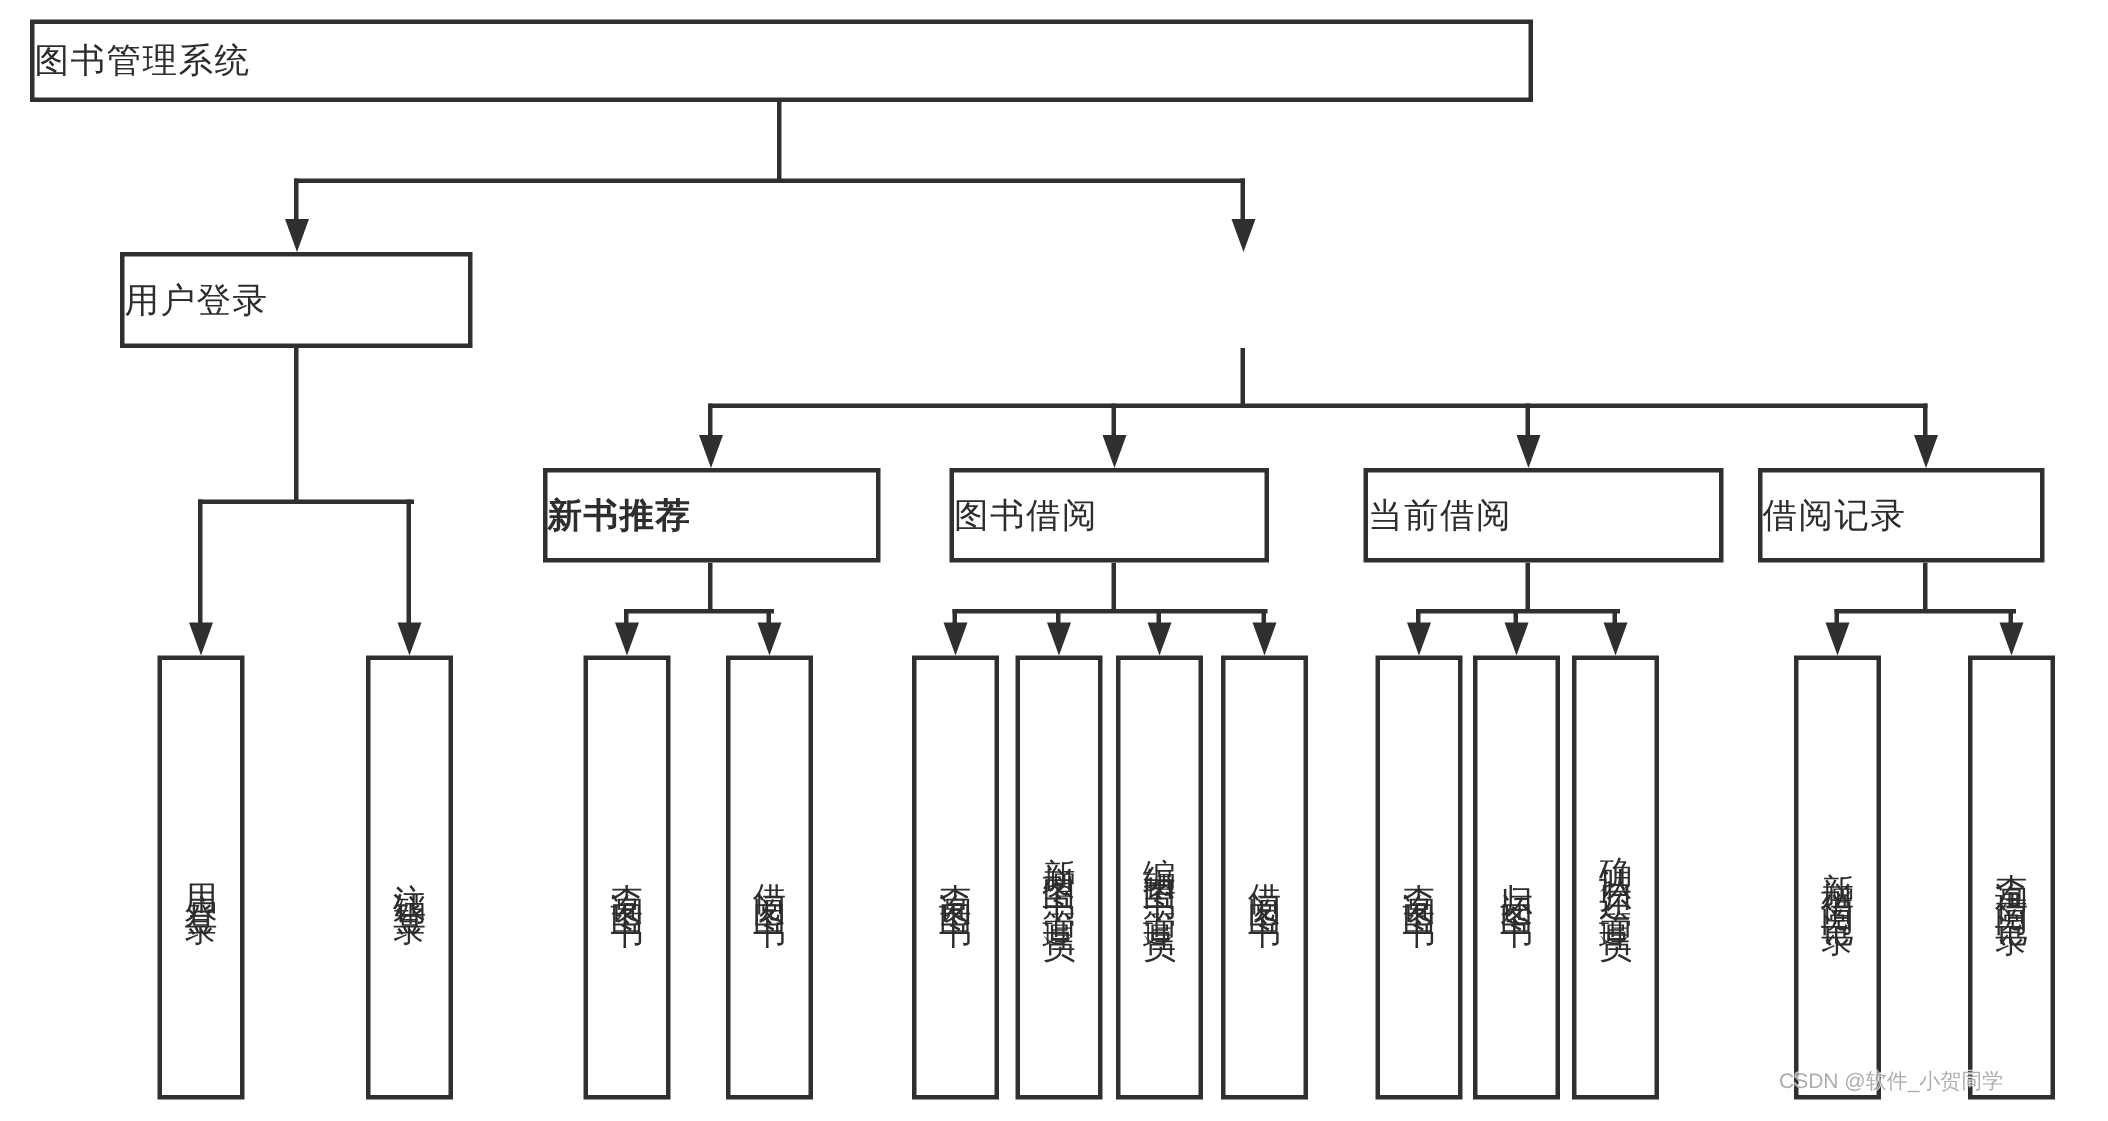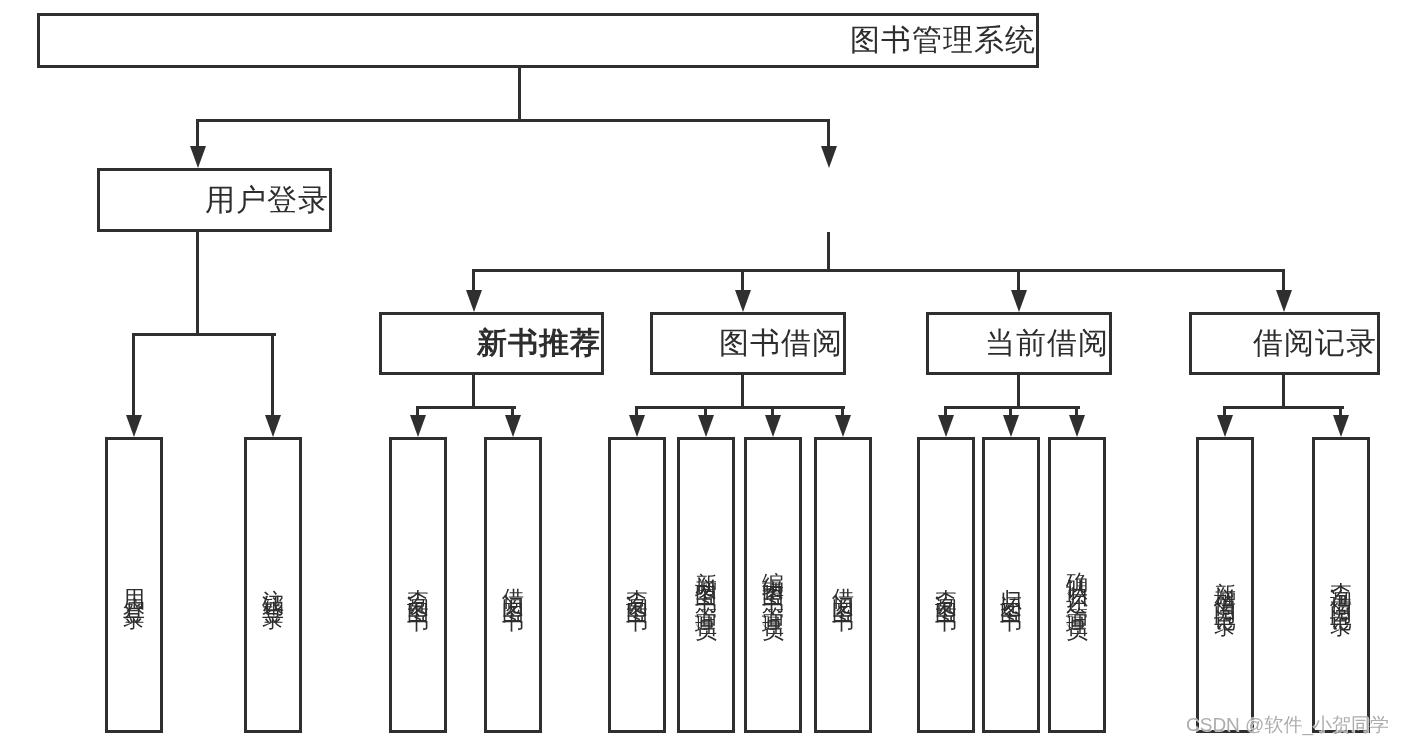--- a/index.html
+++ b/index.html
@@ -25,12 +25,11 @@
     background: var(--bg);
     display: flex;
     align-items: center;
-    justify-content: flex-end;
-    font-size: 30px;
+    justify-content: flex-start;
+    font-size: 23px;
     letter-spacing: 1px;
     color: var(--text);
     z-index: 2;
-    margin-left: 17px;
   }
   .vbox {
     position: absolute;

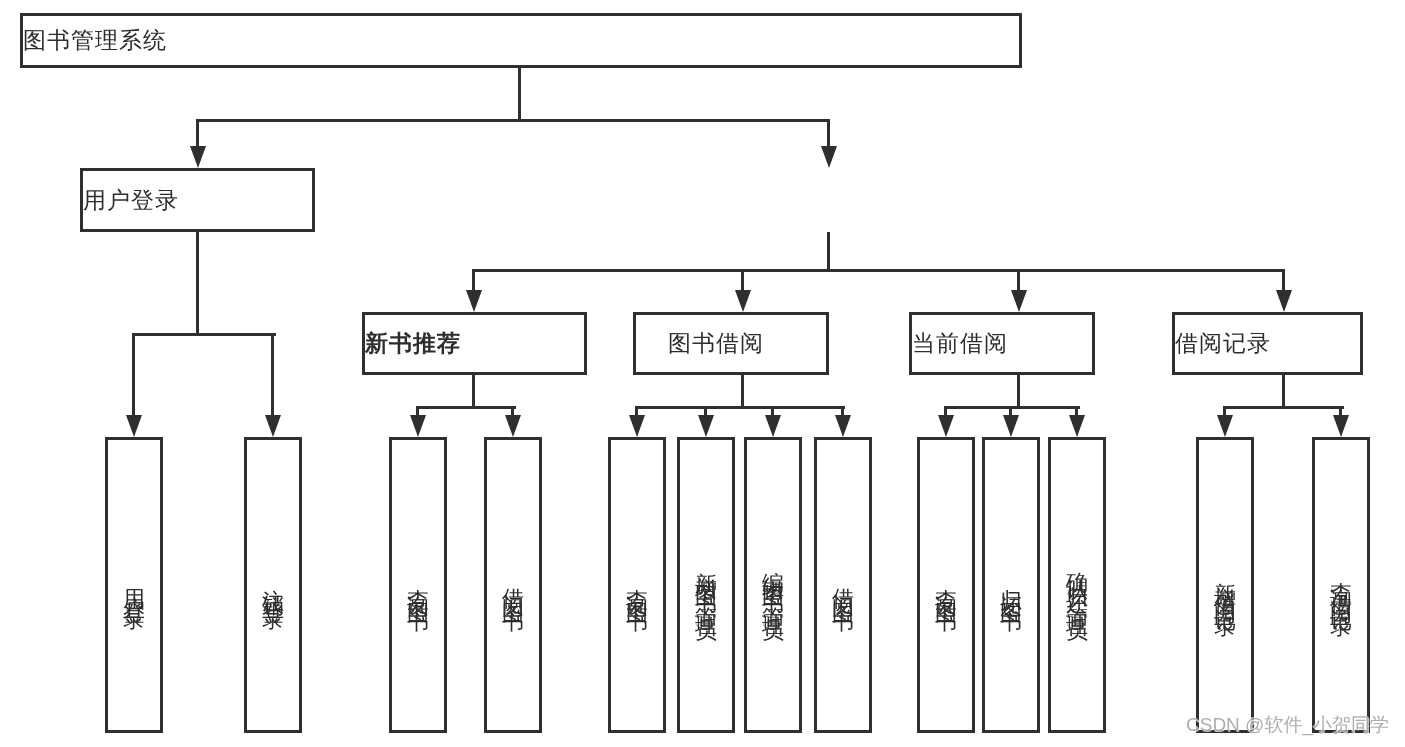--- a/index.html
+++ b/index.html
@@ -112,7 +112,7 @@
   <div class="box" style="left:362px; top:312px; width:225px; height:63px;font-weight:bold;">
     <span>新书推荐</span>
   </div>
-  <div class="box" style="left:633px; top:312px; width:196px; height:63px;padding-left:32px;">
+  <div class="box" style="left:633px; top:312px; width:213px; height:63px;">
     <span>图书借阅</span>
   </div>
   <div class="box" style="left:909px; top:312px; width:186px; height:63px;">

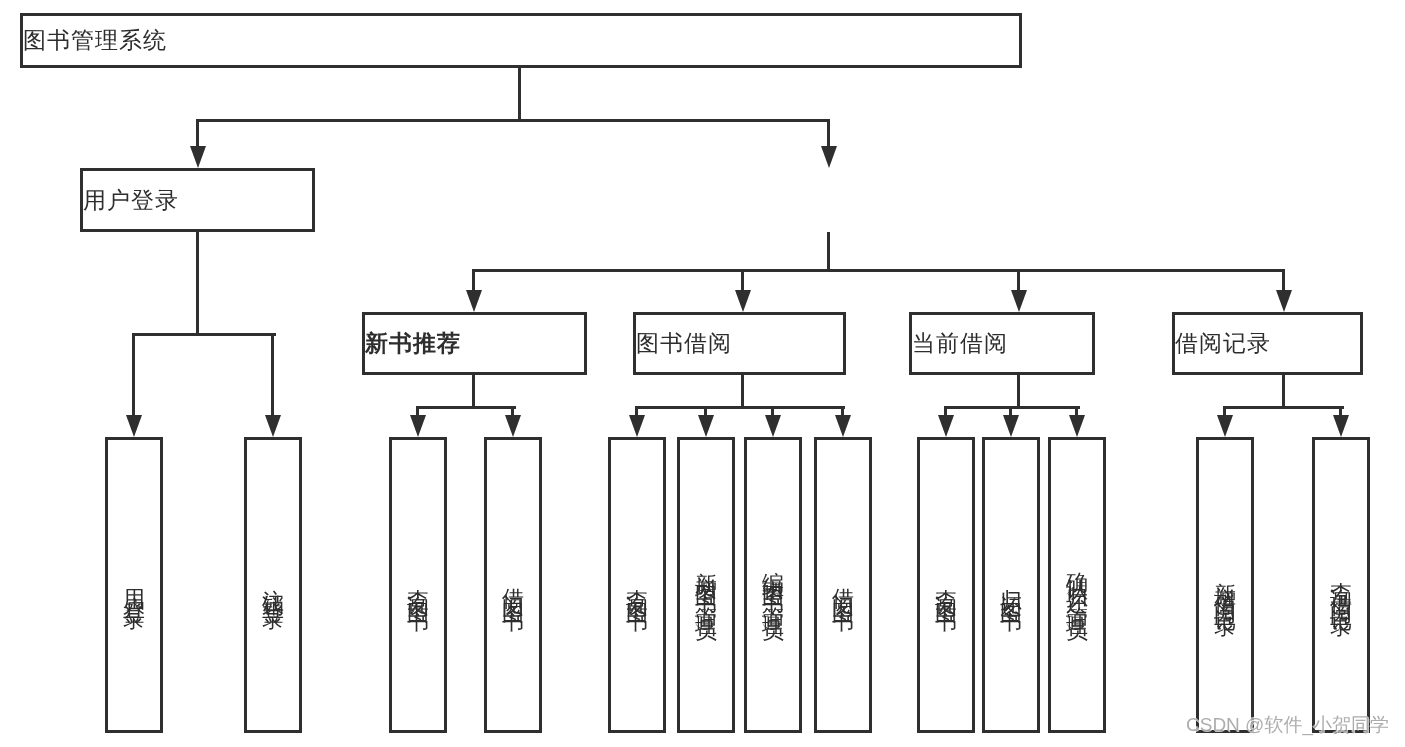--- a/index.html
+++ b/index.html
@@ -115,7 +115,7 @@
   <div class="box" style="left:633px; top:312px; width:213px; height:63px;">
     <span>图书借阅</span>
   </div>
-  <div class="box" style="left:909px; top:312px; width:186px; height:63px;">
+  <div class="box" style="left:909px; top:312px; width:240px; height:63px;">
     <span>当前借阅</span>
   </div>
   <div class="box" style="left:1172px; top:312px; width:191px; height:63px;">

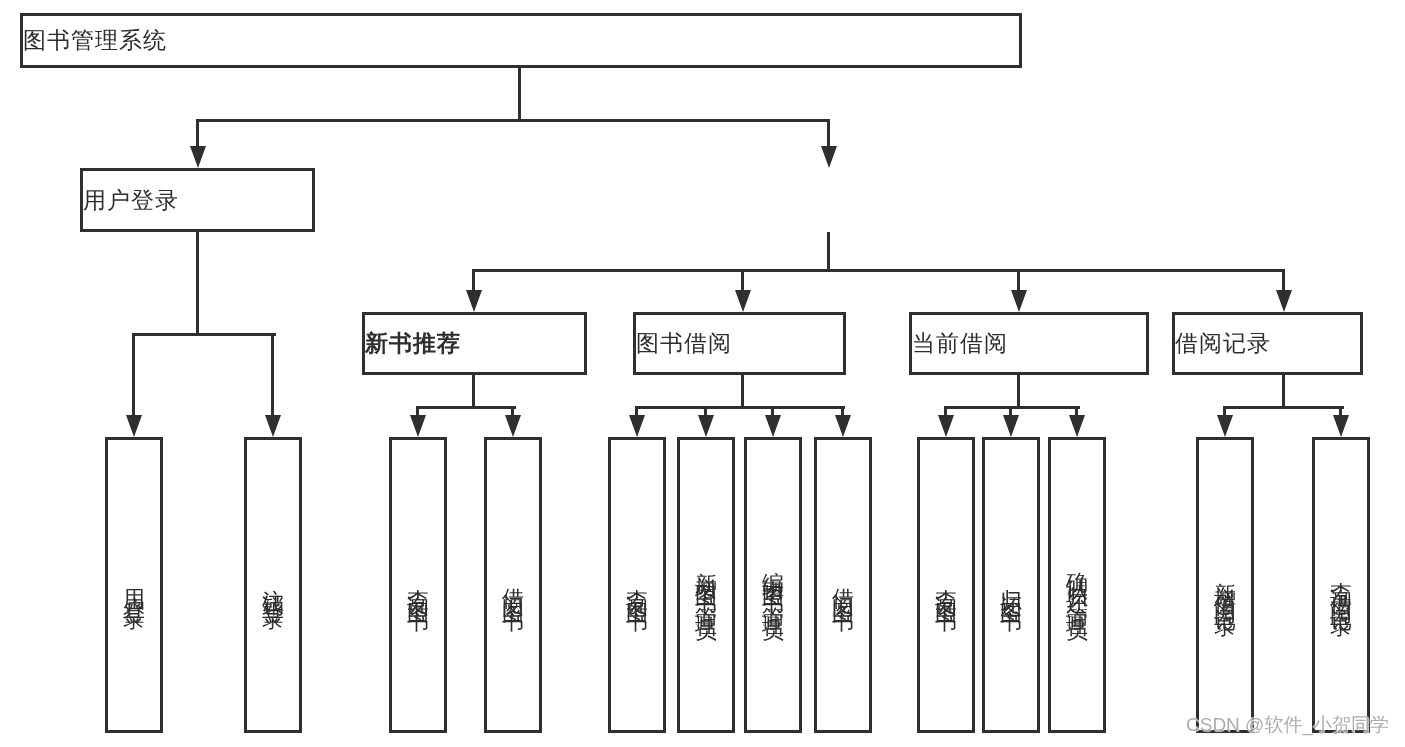--- a/index.html
+++ b/index.html
@@ -64,7 +64,7 @@
     position: absolute;
     left: 1186px;
     top: 712px;
-    font-size: 19px;
+    font-size: 14px;
     color: var(--wm);
     z-index: 5;
     white-space: nowrap;

